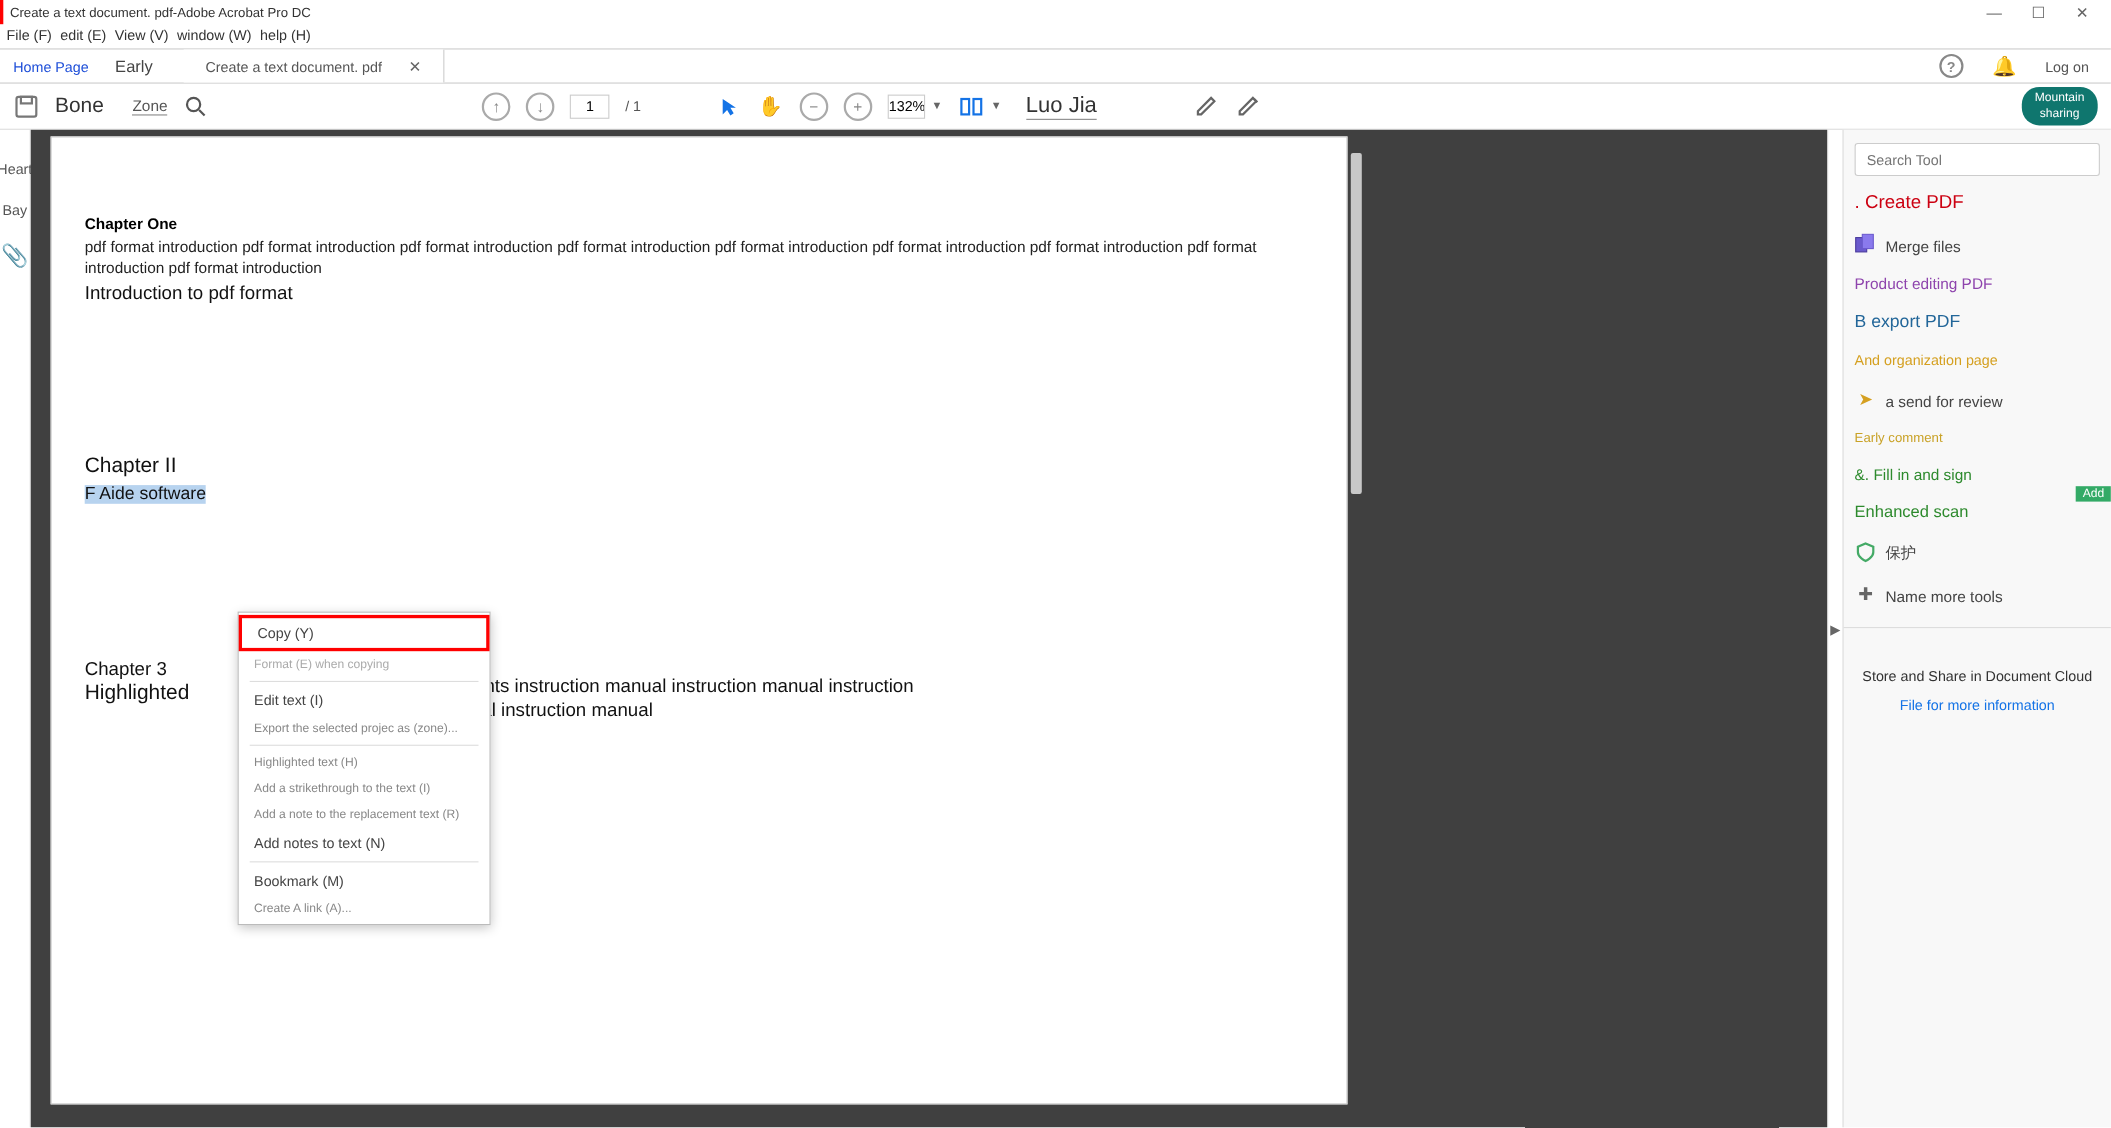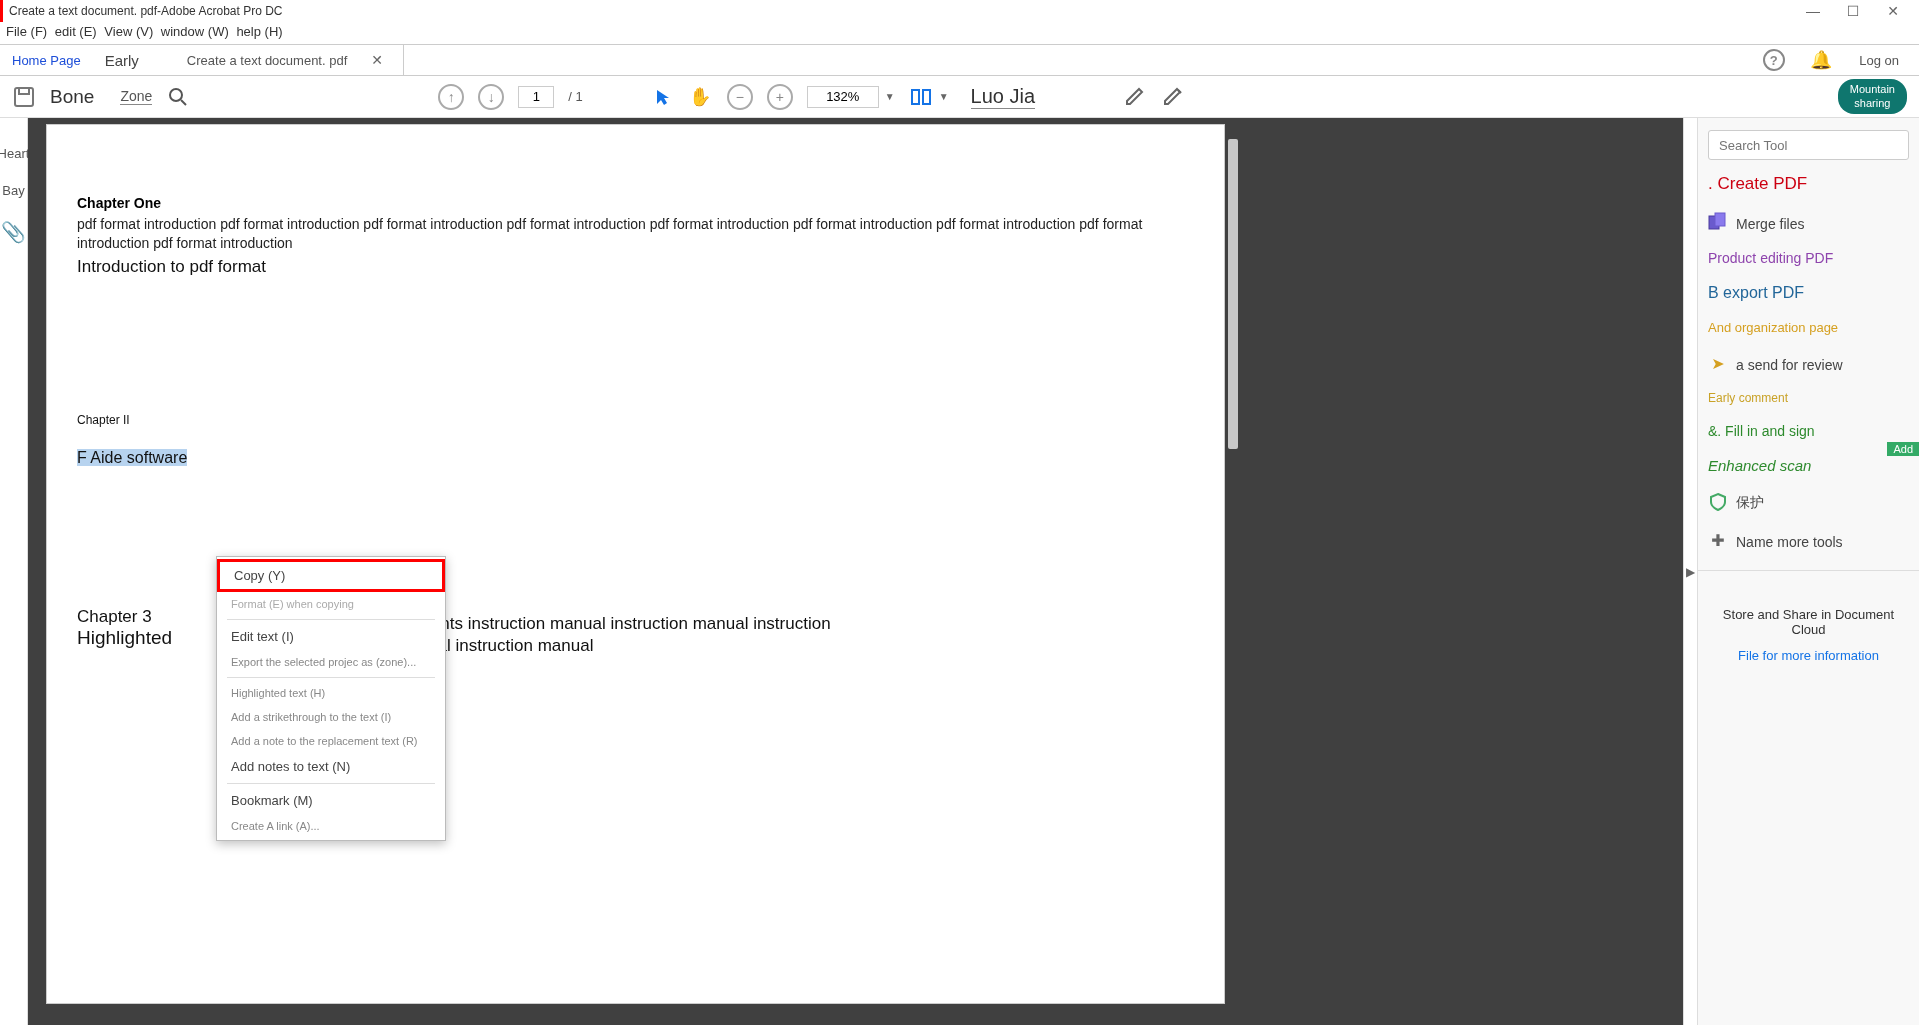--- a/index.html
+++ b/index.html
@@ -30,7 +30,7 @@
 .toolbar .page-input { width: 36px; height: 22px; border: 1px solid #ccc; text-align: center; font-size: 13px; }
 .toolbar .page-total { font-size: 13px; color: #555; }
 .toolbar .big-gap2 { flex: 0 0 40px; }
-.toolbar .zoom-input { width: 72px; height: 22px; border: 1px solid #ccc; text-align: center; font-size: 13px; }
+.toolbar .zoom-input { width: 34px; height: 22px; border: 1px solid #ccc; text-align: center; font-size: 13px; }
 .toolbar .zoom-dd { font-size: 10px; color: #666; margin-left: -8px; }
 .toolbar .luojia { font-size: 20px; color: #333; margin-left: 8px; border-bottom: 1px solid #888; }
 .toolbar .spacer { flex: 1; }

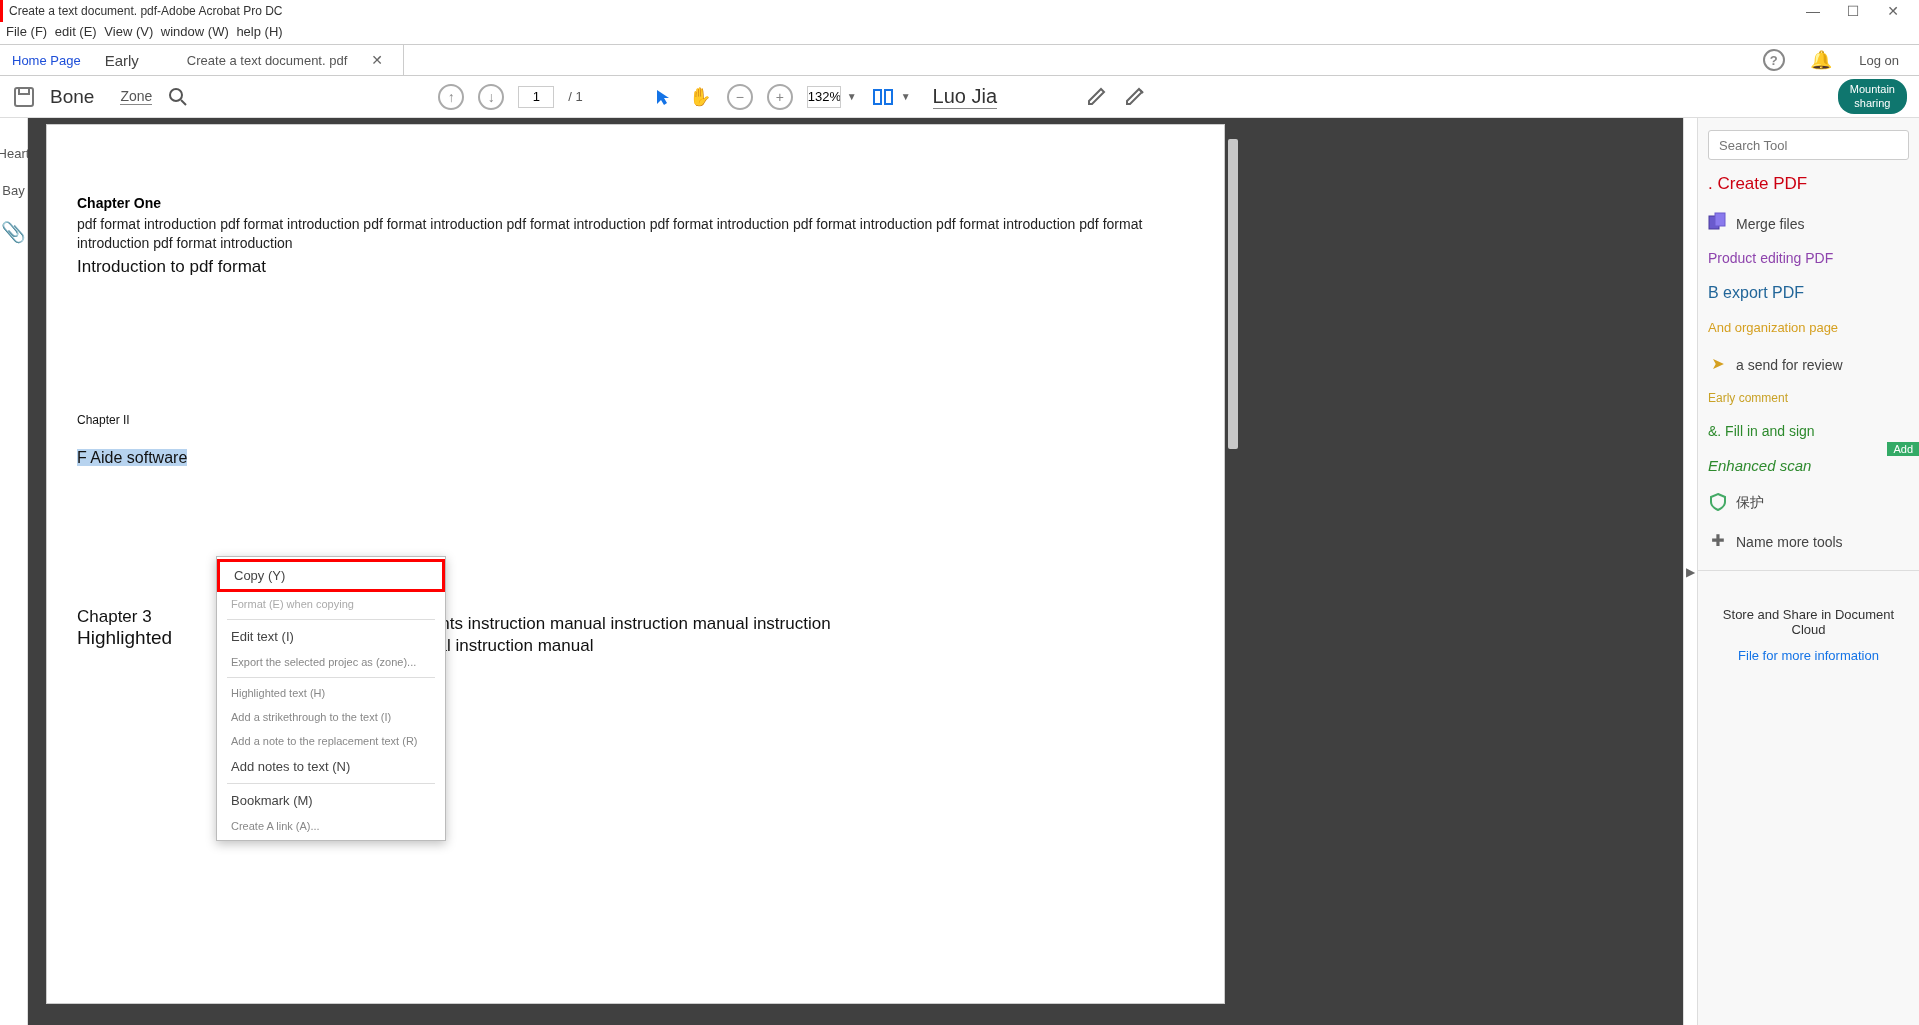--- a/index.html
+++ b/index.html
@@ -64,7 +64,7 @@
 
 .right-collapse { width: 14px; display: flex; align-items: center; justify-content: center; color: #666; font-size: 12px; border-left: 1px solid #ddd; }
 
-.right-rail { width: 222px; background: #f8f8f8; border-left: 1px solid #ddd; display: flex; flex-direction: column; padding: 12px 10px; gap: 10px; font-size: 14px; }
+.right-rail { width: 244px; background: #f8f8f8; border-left: 1px solid #ddd; display: flex; flex-direction: column; padding: 12px 10px; gap: 10px; font-size: 14px; }
 .right-rail .search { width: 100%; height: 30px; border: 1px solid #ccc; border-radius: 3px; padding: 0 10px; font-size: 13px; color: #888; background: #fff; }
 .right-rail .tool-item { display: flex; align-items: flex-end; gap: 8px; padding: 4px 0; color: #444; }
 .right-rail .tool-item.sel { color: #c01; }

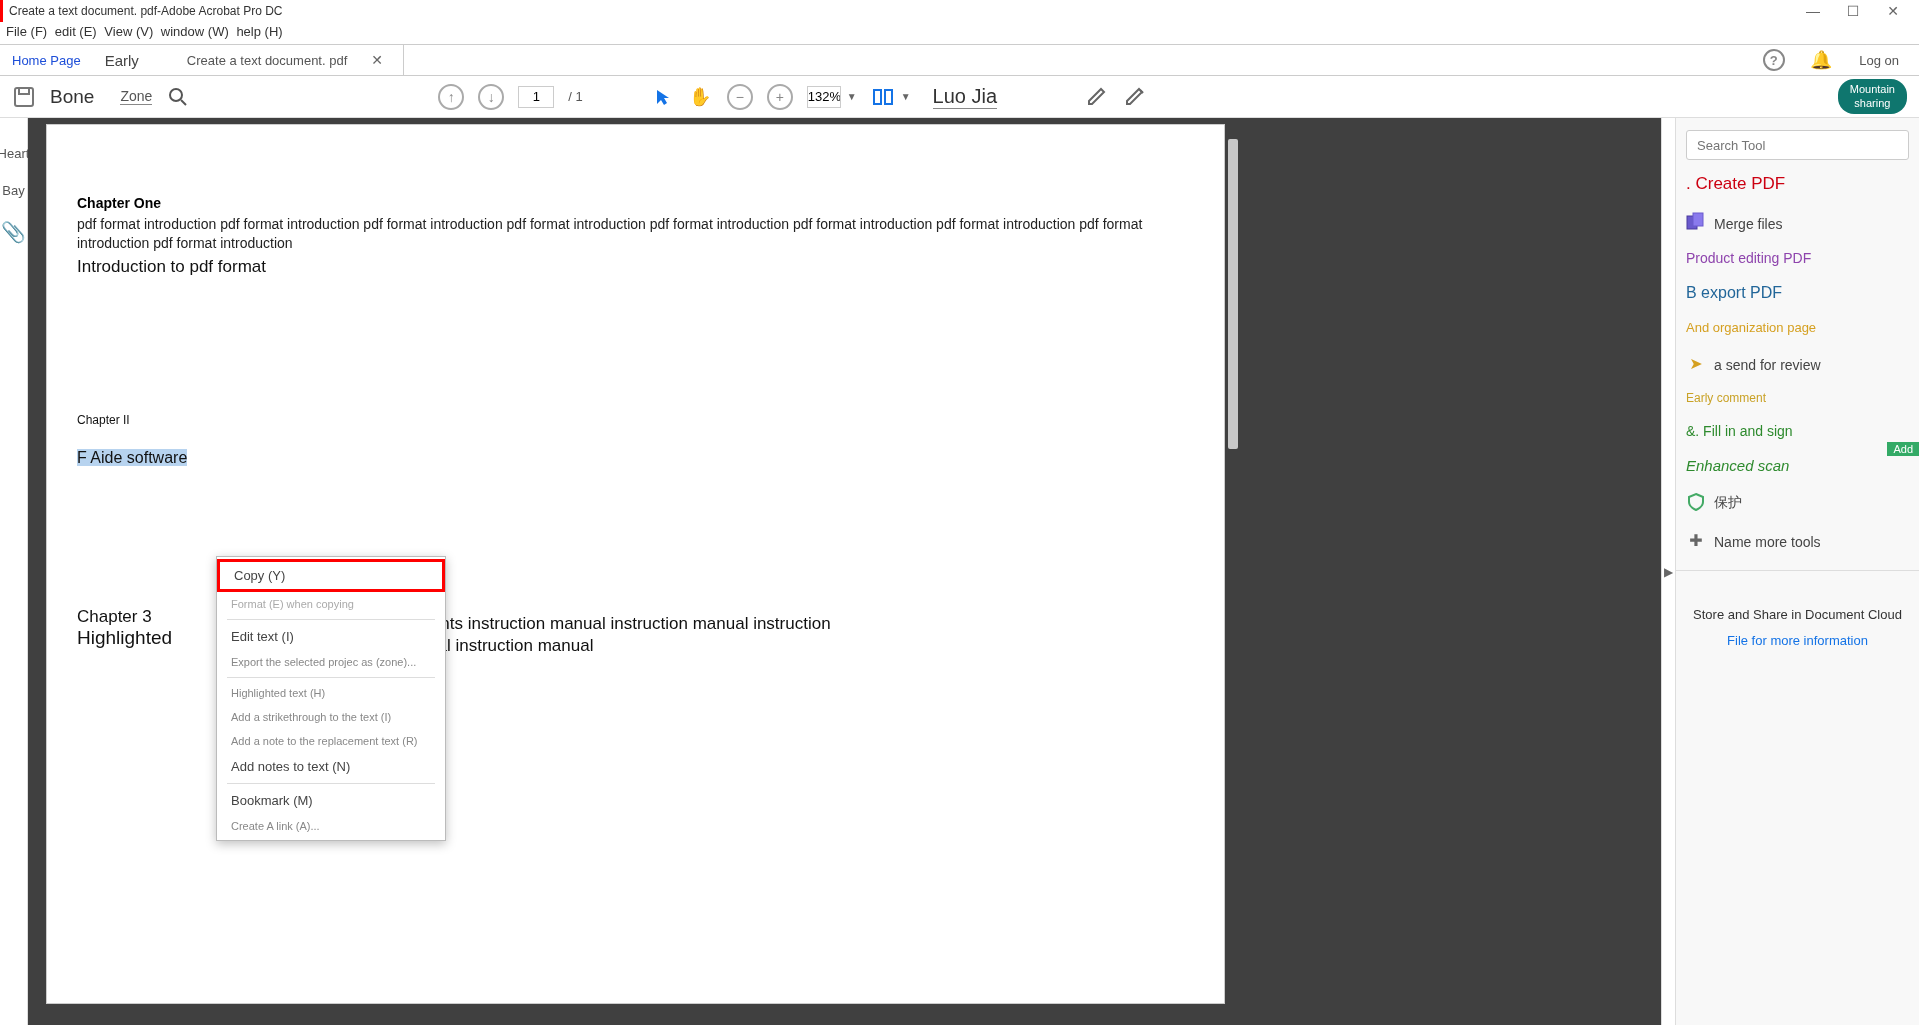--- a/index.html
+++ b/index.html
@@ -47,7 +47,7 @@
 .page .ch { font-size: 14px; font-weight: bold; color: #000; margin-bottom: 4px; }
 .page .body-txt { font-size: 14px; color: #222; line-height: 1.35; margin-bottom: 4px; }
 .page .big-txt { font-size: 17px; color: #111; }
-.page .ch2 { font-size: 12px; font-weight: 500; color: #111; margin-top: 136px; margin-bottom: 22px; }
+.page .ch2 { font-size: 19px; font-weight: 500; color: #111; margin-top: 136px; margin-bottom: 6px; }
 .page .selected-row { font-size: 16px; color: #111; background: #b7d3ef; padding: 1px 0; }
 .page .sel2 { font-size: 16px; color: #111; background: #b7d3ef; display: inline; }
 .page .ch3 { font-size: 17px; color: #111; margin-top: 140px; }

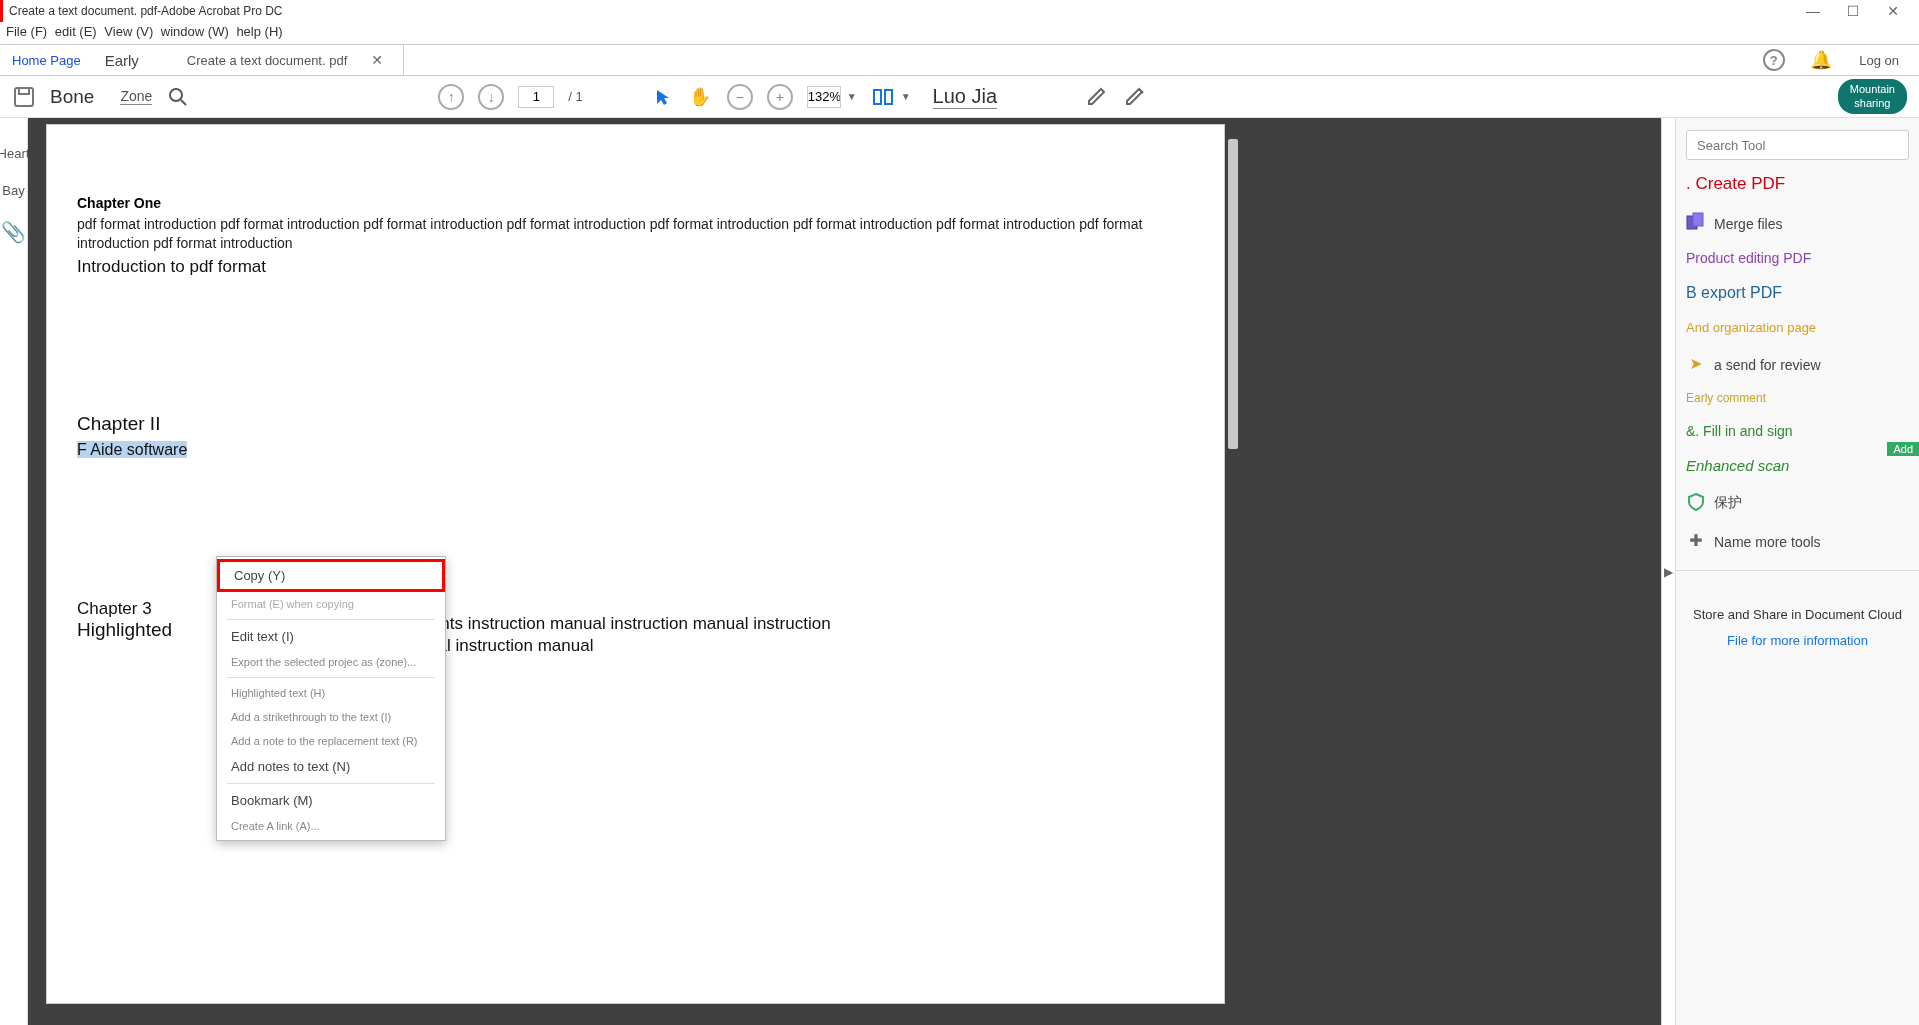--- a/index.html
+++ b/index.html
@@ -73,7 +73,7 @@
 .right-rail .tool-item.orange { color: #d5a021; font-size: 13px; }
 .right-rail .tool-item.yellow { color: #c9a227; font-size: 12px; }
 .right-rail .tool-item.green { color: #2d8a2d; font-size: 14px; }
-.right-rail .tool-item.greentxt { color: #2d8a2d; font-size: 15px; font-style: italic; }
+.right-rail .tool-item.greentxt { color: #2d8a2d; font-size: 15px; }
 .right-rail .tool-item .icn { width: 20px; height: 20px; display: flex; align-items: center; justify-content: center; font-size: 16px; }
 .right-rail .badge-add { position: absolute; right: 0; top: 324px; background: #3a6; color: #fff; font-size: 11px; padding: 1px 6px; }
 .right-rail .divider { height: 1px; background: #ddd; margin: 6px -10px; }

